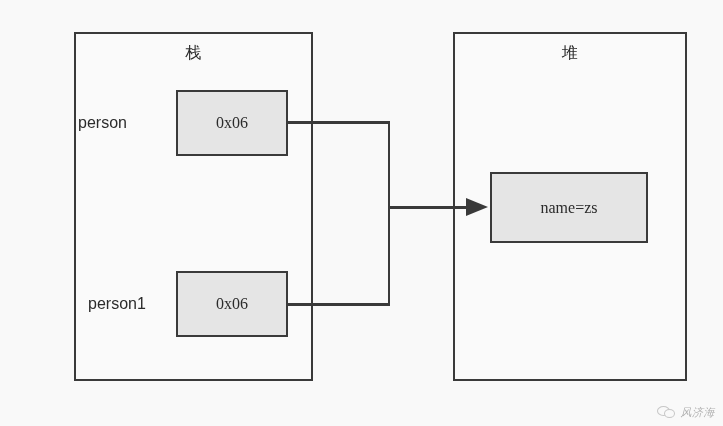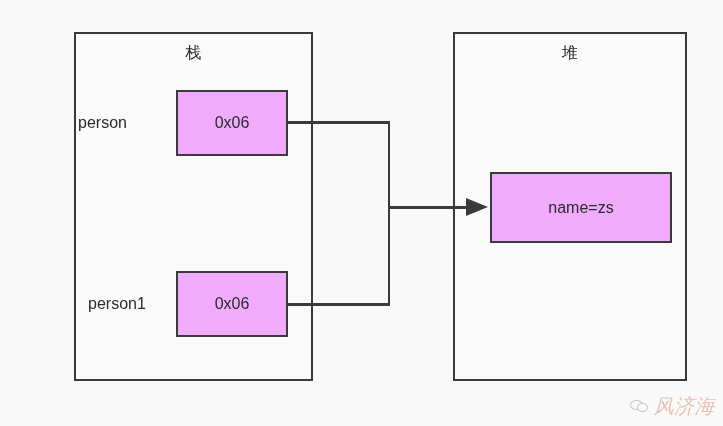--- a/index.html
+++ b/index.html
@@ -71,13 +71,14 @@
   .value-box {
     position: absolute;
     border: 2.5px solid #3a3a3a;
-    background: #f0abfc;
+    background: #e5e5e5;
     box-sizing: border-box;
     display: flex;
     align-items: center;
     justify-content: center;
     font-size: 16px;
     color: #2b2b2b;
+    font-family: Liberation Serif, serif;
   }
   #box-person {
     left: 176px;

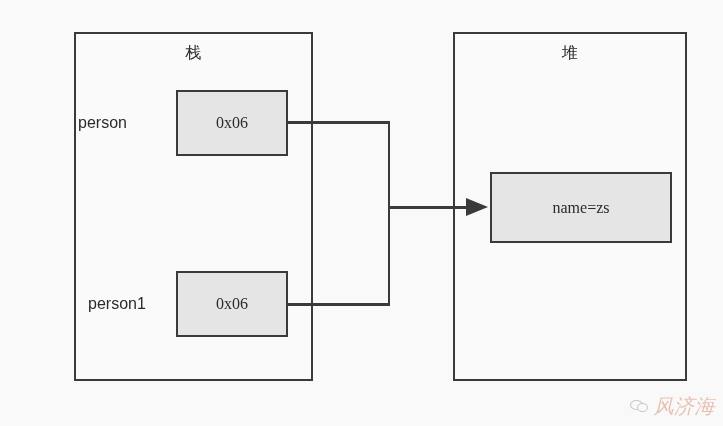--- a/index.html
+++ b/index.html
@@ -95,7 +95,7 @@
   #box-heap-object {
     left: 490px;
     top: 172px;
-    width: 182px;
+    width: 158px;
     height: 71px;
     font-size: 16px;
   }

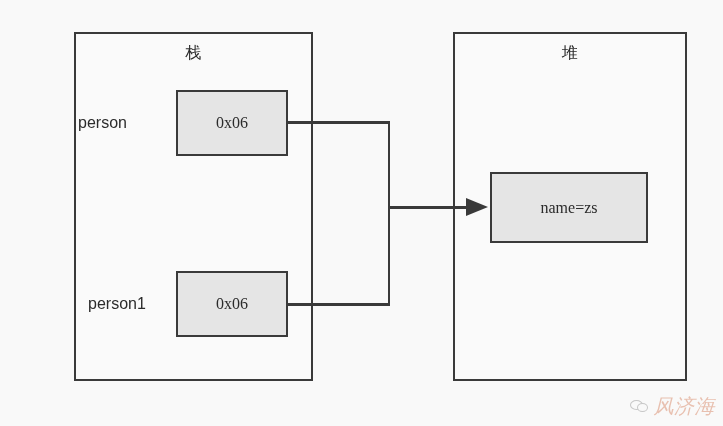--- a/index.html
+++ b/index.html
@@ -157,8 +157,8 @@
     filter: blur(0.25px);
   }
   #watermark .wm-text {
-    font-size: 20px;
-    color: #c2410c;
+    font-size: 11px;
+    color: #000000;
     font-family: "DejaVu Sans", "Liberation Sans", sans-serif;
     font-style: italic;
     letter-spacing: 0.5px;

